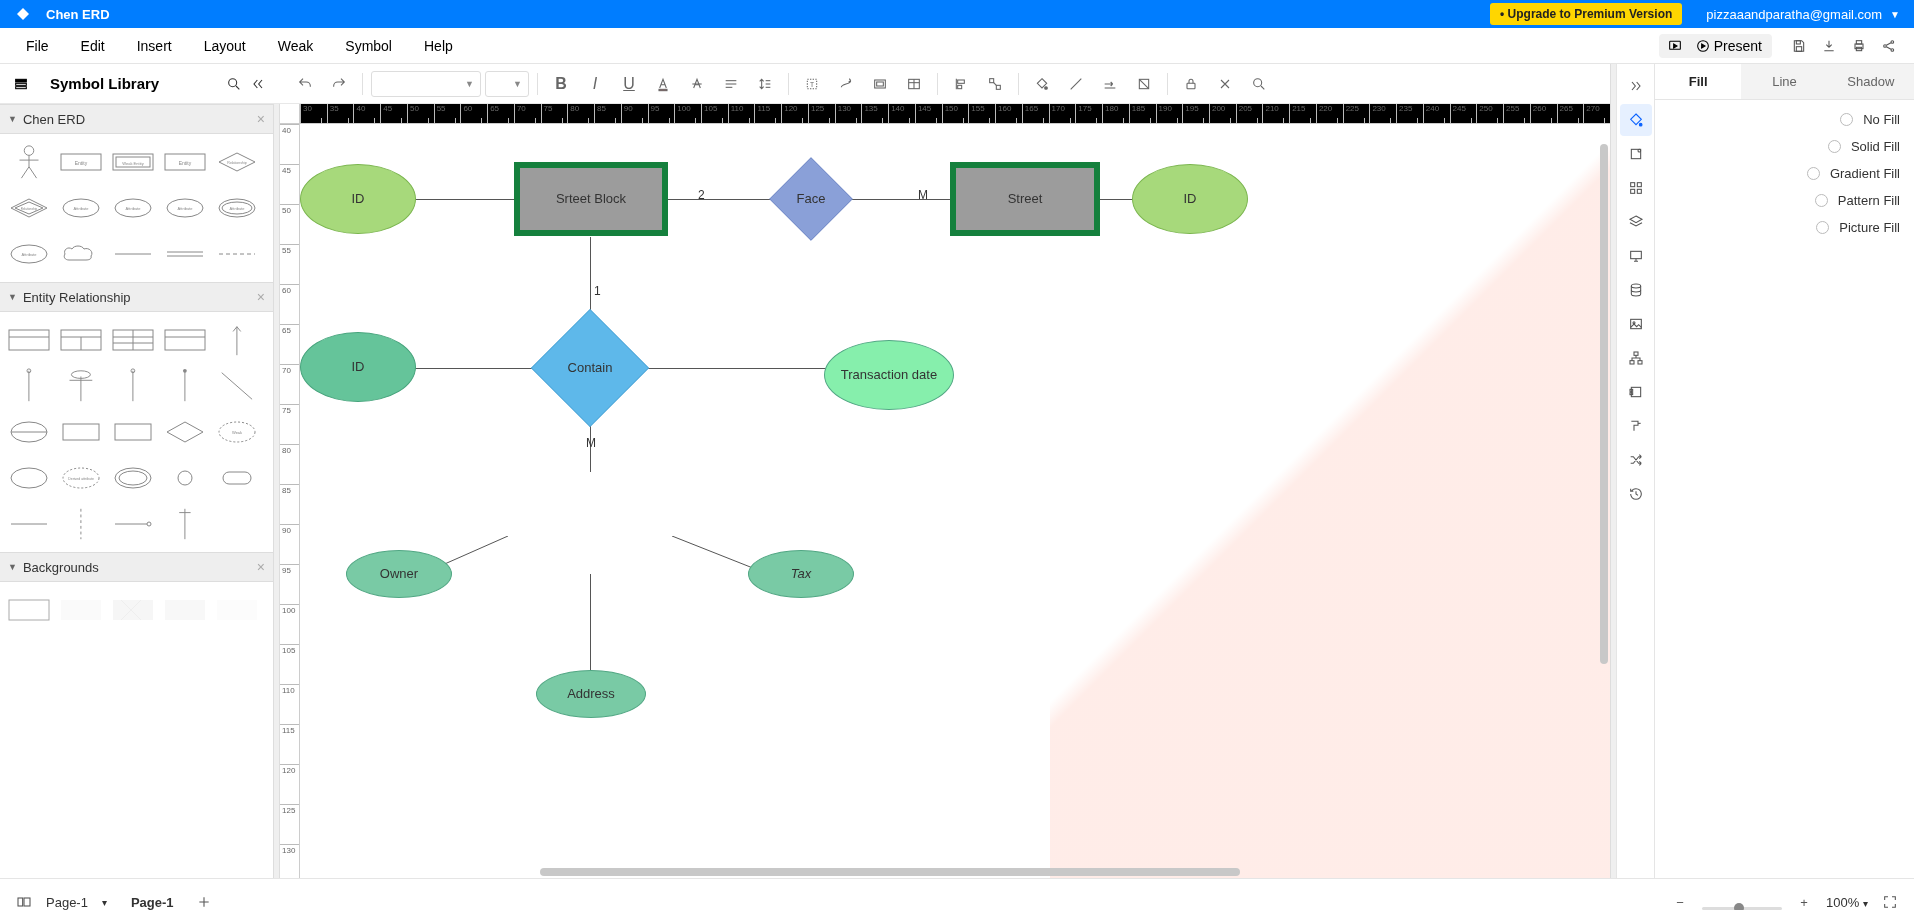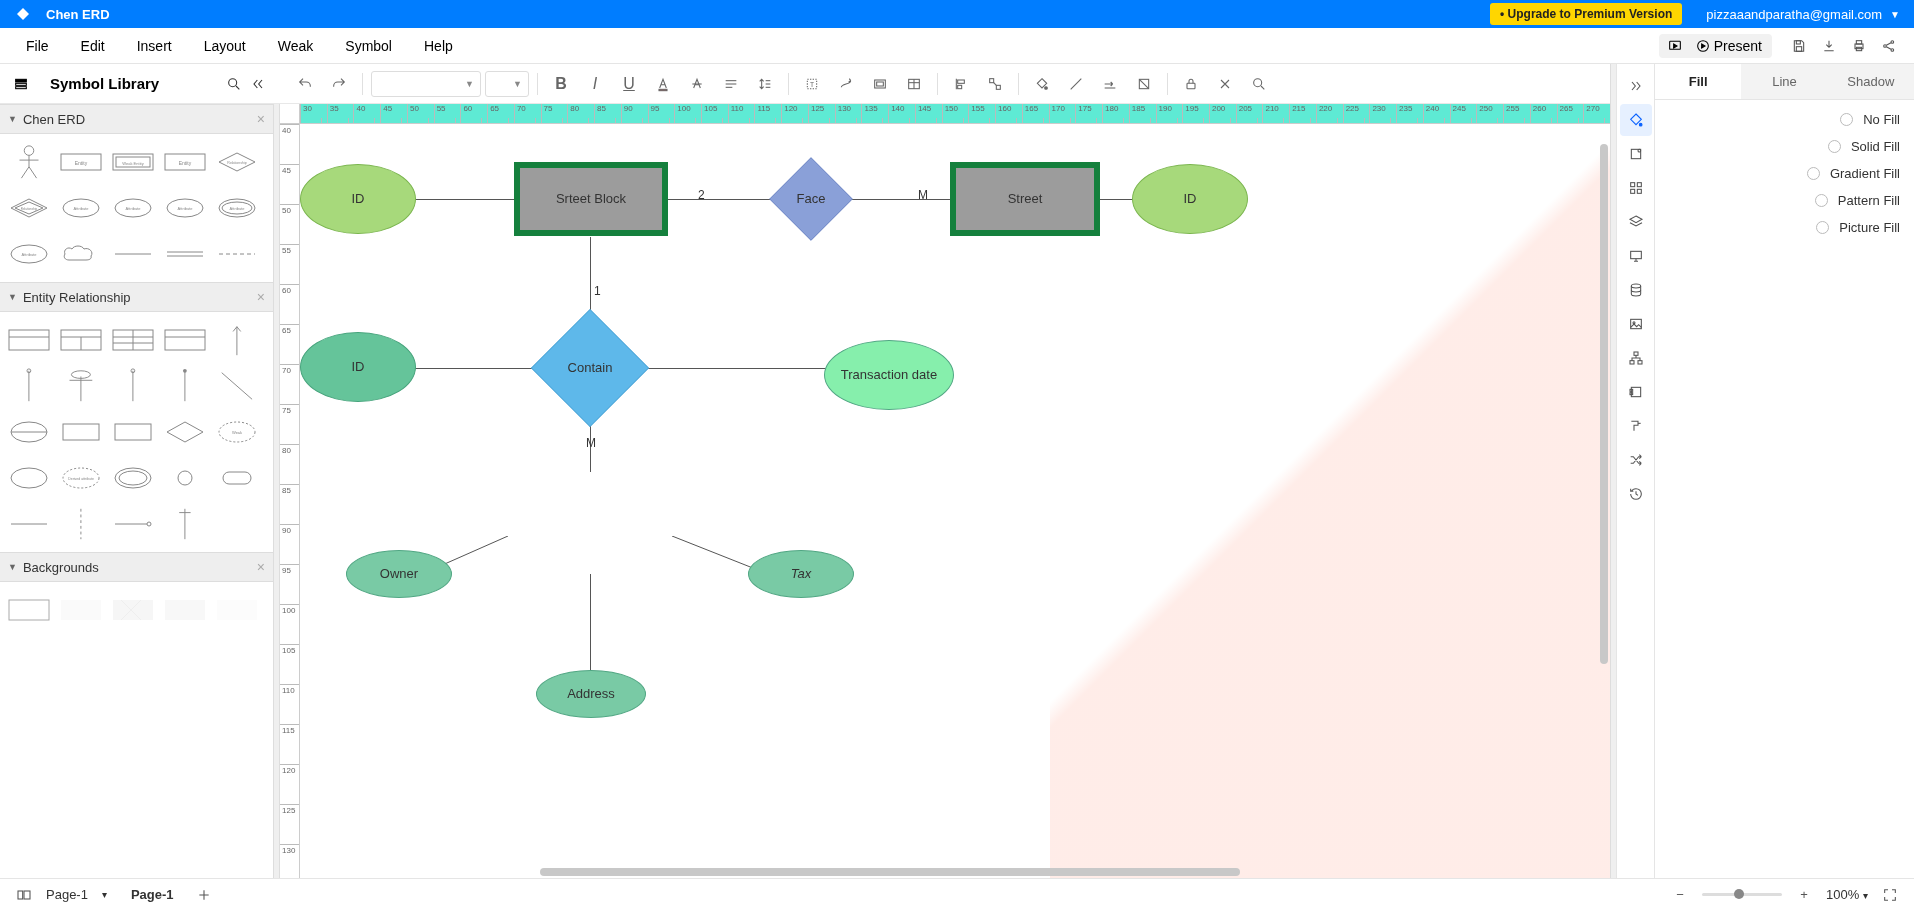--- a/index.html
+++ b/index.html
@@ -47,7 +47,7 @@
 
 .center-col{ flex:1; display:flex; flex-direction:column; }
 .canvas-wrap{ flex:1; position:relative; background:#f5f5f5; overflow:hidden; }
-.ruler-h{ position:absolute; left:20px; top:0; right:0; height:20px; background:#5eead4; border-bottom:1px solid #ccc; font-size:8px; color:#666; display:flex;}
+.ruler-h{ position:absolute; left:20px; top:0; right:0; height:20px; background:#000000; border-bottom:1px solid #ccc; font-size:8px; color:#666; display:flex;}
 .ruler-h .tick{ width:40px; border-left:1px solid #bbb; padding-left:2px; position:relative;}
 .ruler-h .tick::after{content:""; position:absolute; left:20px; bottom:0; width:1px; height:5px; background:#bbb;}
 .ruler-v{ position:absolute; left:0; top:20px; bottom:0; width:20px; background:#fff; border-right:1px solid #ccc; font-size:8px; color:#666;}

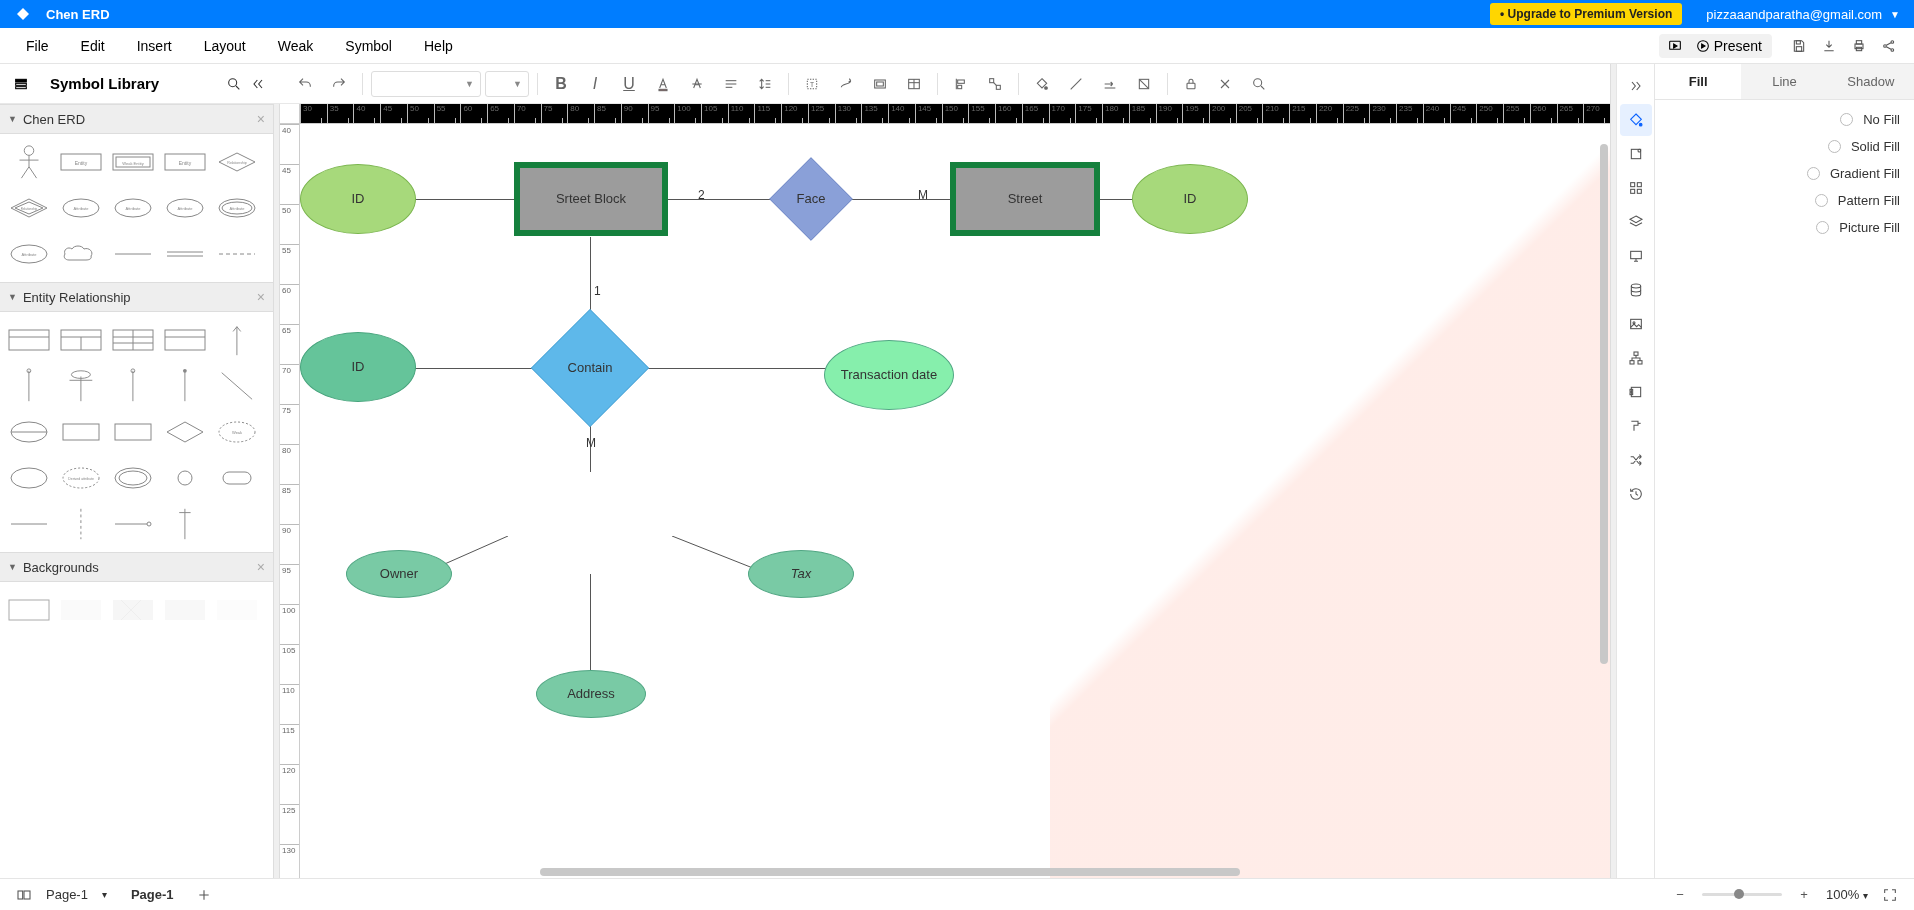--- a/index.html
+++ b/index.html
@@ -82,7 +82,7 @@
 .right-panel .opt{ display:flex; align-items:center; gap:10px; font-size:13px; color:#333;justify-content:flex-end;}
 .right-panel .radio{ width:13px; height:13px; border:1.5px solid #bbb; border-radius:50%; display:inline-block;}
 
-.status-bar{ height:32px; border-top:1px solid #e5e5e5; display:flex; align-items:center; padding:0 10px; font-size:13px; color:#333; background:#fff;}
+.status-bar{ height:32px; border-top:1px solid #e5e5e5; display:flex; align-items:flex-end; padding:0 10px; font-size:13px; color:#333; background:#fff;}
 .status-bar .sb-btn{ width:28px; display:flex; justify-content:center; color:#555;}
 .status-bar .page-sel{ display:flex; align-items:center; gap:14px; padding:0 8px;}
 .status-bar .page-tab{ font-weight:600; padding:0 16px;}

